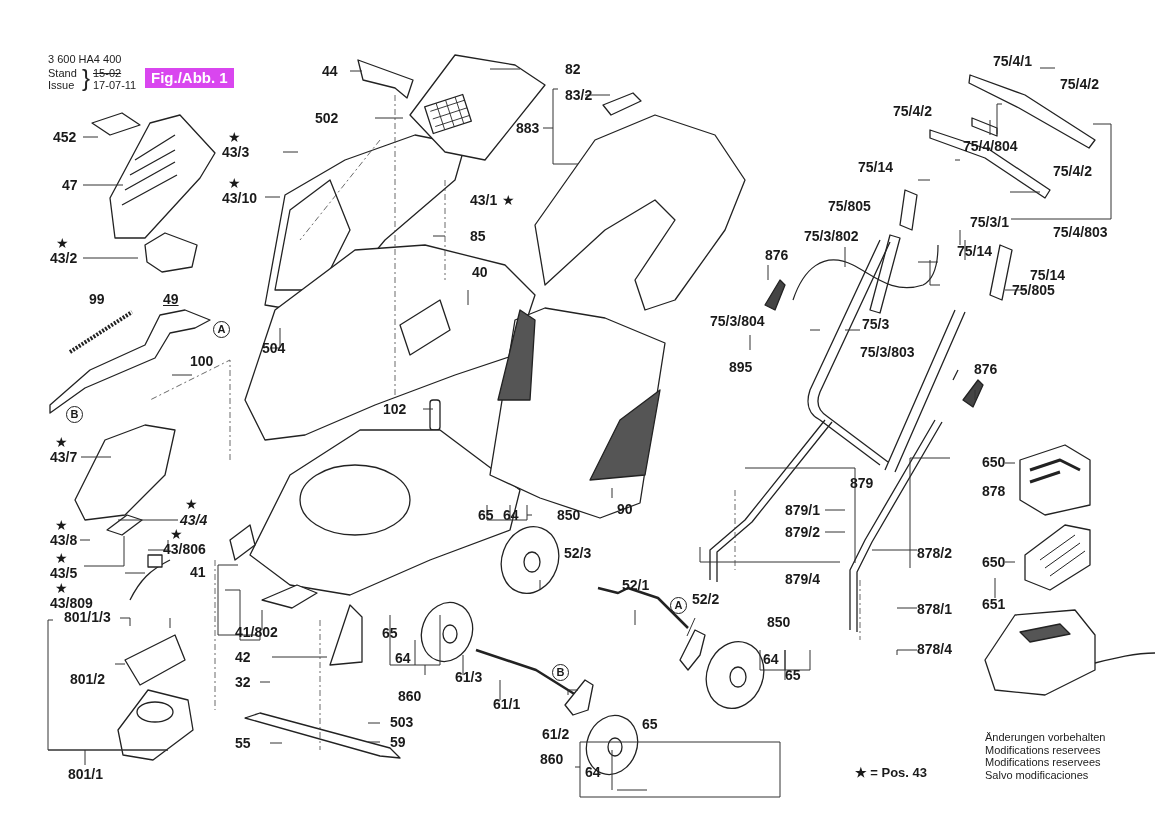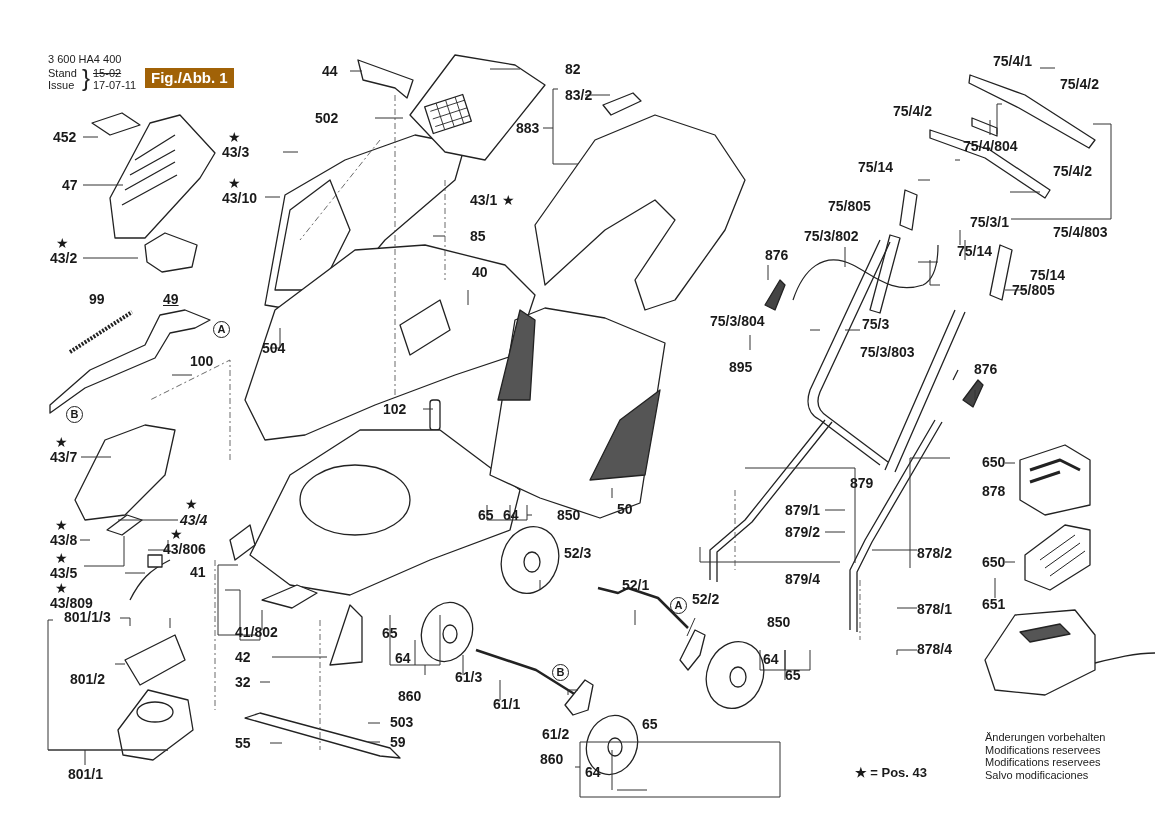--- a/index.html
+++ b/index.html
@@ -5,7 +5,7 @@
   html,body{margin:0;padding:0;background:#fff;}
   body{width:1169px;height:826px;position:relative;overflow:hidden;font-family:"Liberation Sans",sans-serif;color:#1a1a1a;}
   .hdr{position:absolute;font-size:11px;line-height:12px;color:#222;}
-  .fig{position:absolute;left:145px;top:68px;background:#a16207;color:#fff;font-weight:bold;font-size:15px;padding:1px 6px 2px 6px;}
+  .fig{position:absolute;left:145px;top:68px;background:#d946ef;color:#fff;font-weight:bold;font-size:15px;padding:1px 6px 2px 6px;}
   .lbl{position:absolute;font-weight:bold;font-size:14px;line-height:15px;color:#1a1a1a;white-space:nowrap;}
   .star{position:absolute;font-size:14px;line-height:14px;color:#1a1a1a;}
   .legend{position:absolute;left:855px;top:765px;font-weight:bold;font-size:13px;}

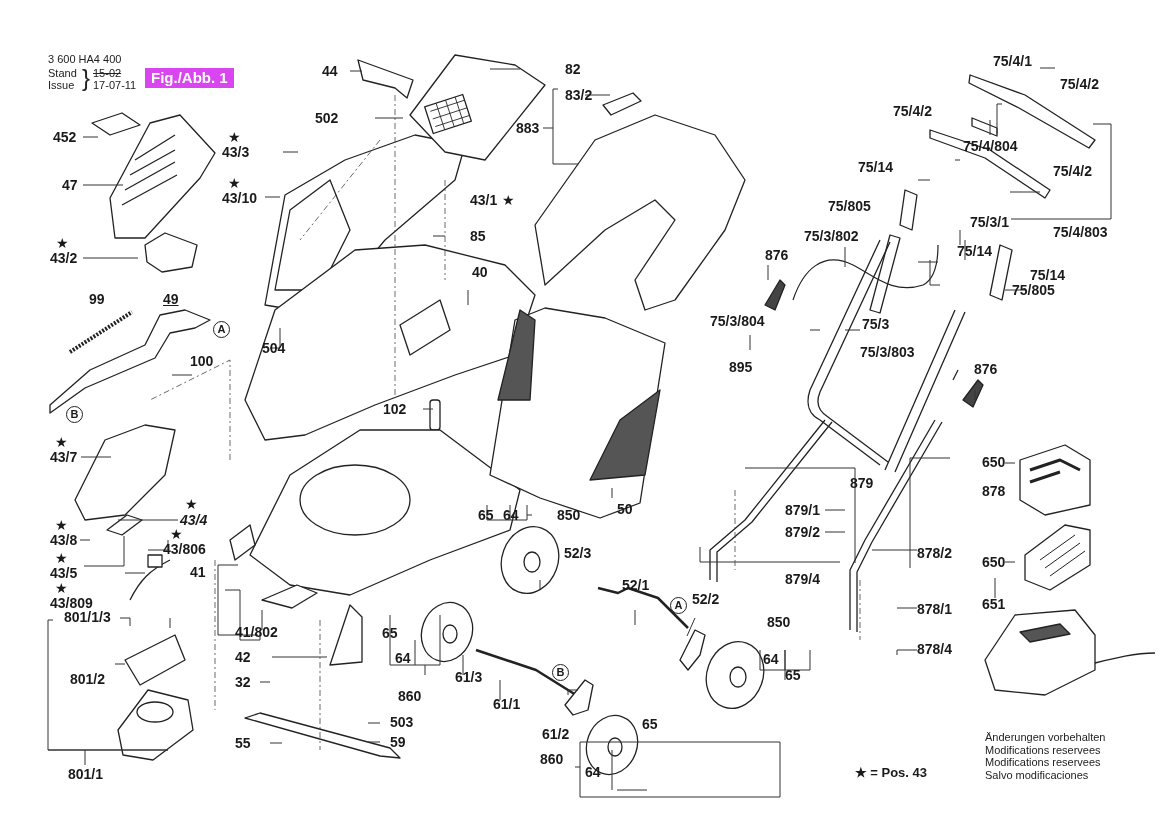--- a/index.html
+++ b/index.html
@@ -215,7 +215,7 @@
 <div class="lbl" style="left:565px;top:62px;">82</div>
 <div class="lbl" style="left:565px;top:88px;">83/2</div>
 <div class="lbl" style="left:516px;top:121px;">883</div>
-<div class="lbl" style="left:617px;top:502px;">50</div>
+<div class="lbl" style="left:617px;top:502px;">90</div>
 
 <div class="lbl" style="left:478px;top:508px;">65</div>
 <div class="lbl" style="left:503px;top:508px;">64</div>

